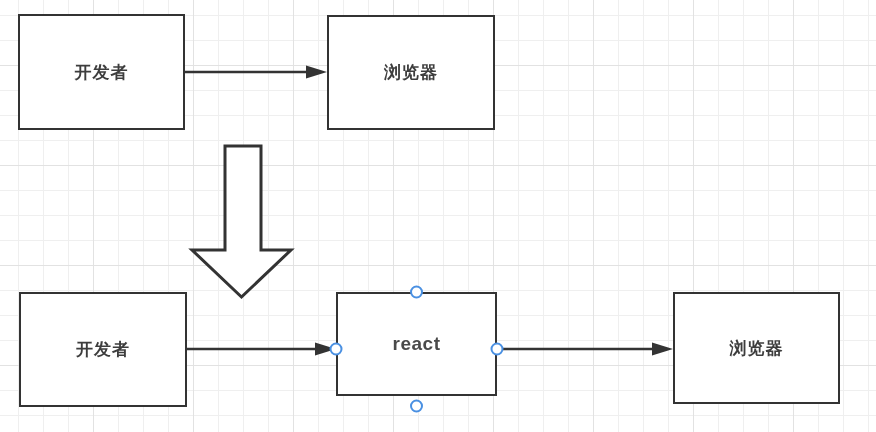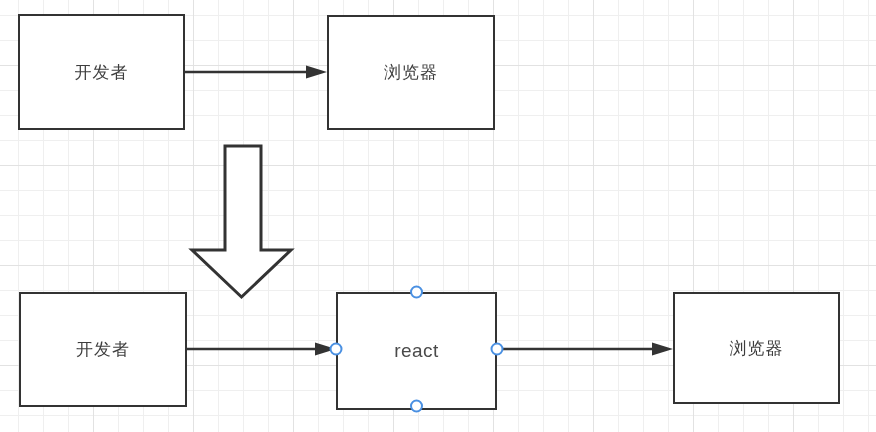--- a/index.html
+++ b/index.html
@@ -18,6 +18,7 @@
       linear-gradient(to bottom, var(--grid-minor, #efefef) 1px, transparent 1px);
     background-size: 100px 100px, 100px 100px, 25px 25px, 25px 25px;
     background-position: -7px -35px, -7px -35px, 18px 15px, 18px 15px;
+    font-weight: bold;
   }
 
   .node {

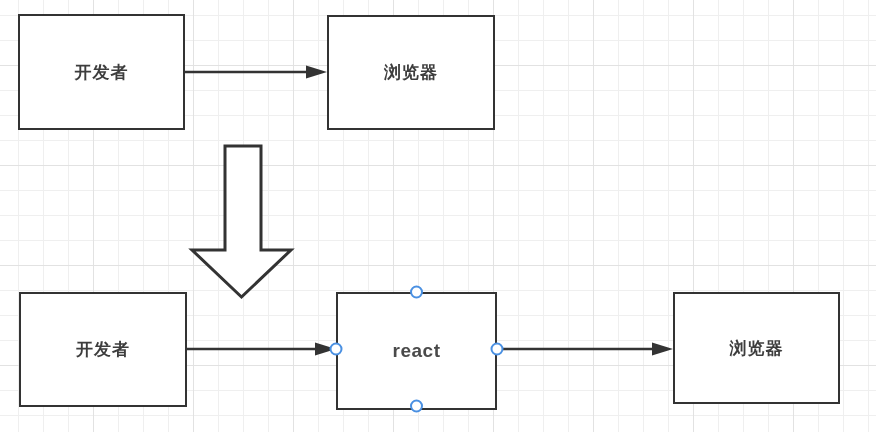--- a/index.html
+++ b/index.html
@@ -40,7 +40,7 @@
   #node-dev-top      { left: 18px;  top: 14px;  width: 167px; height: 116px; }
   #node-browser-top  { left: 327px; top: 15px;  width: 168px; height: 115px; }
   #node-dev-bottom   { left: 19px;  top: 292px; width: 168px; height: 115px; }
-  #node-react        { left: 336px; top: 292px; width: 161px; height: 118px; }
+  #node-react        { left: 336px; top: 292px; width: 161px; height: 104px; }
   #node-browser-bot  { left: 673px; top: 292px; width: 167px; height: 112px; }
 
   svg.overlay {

